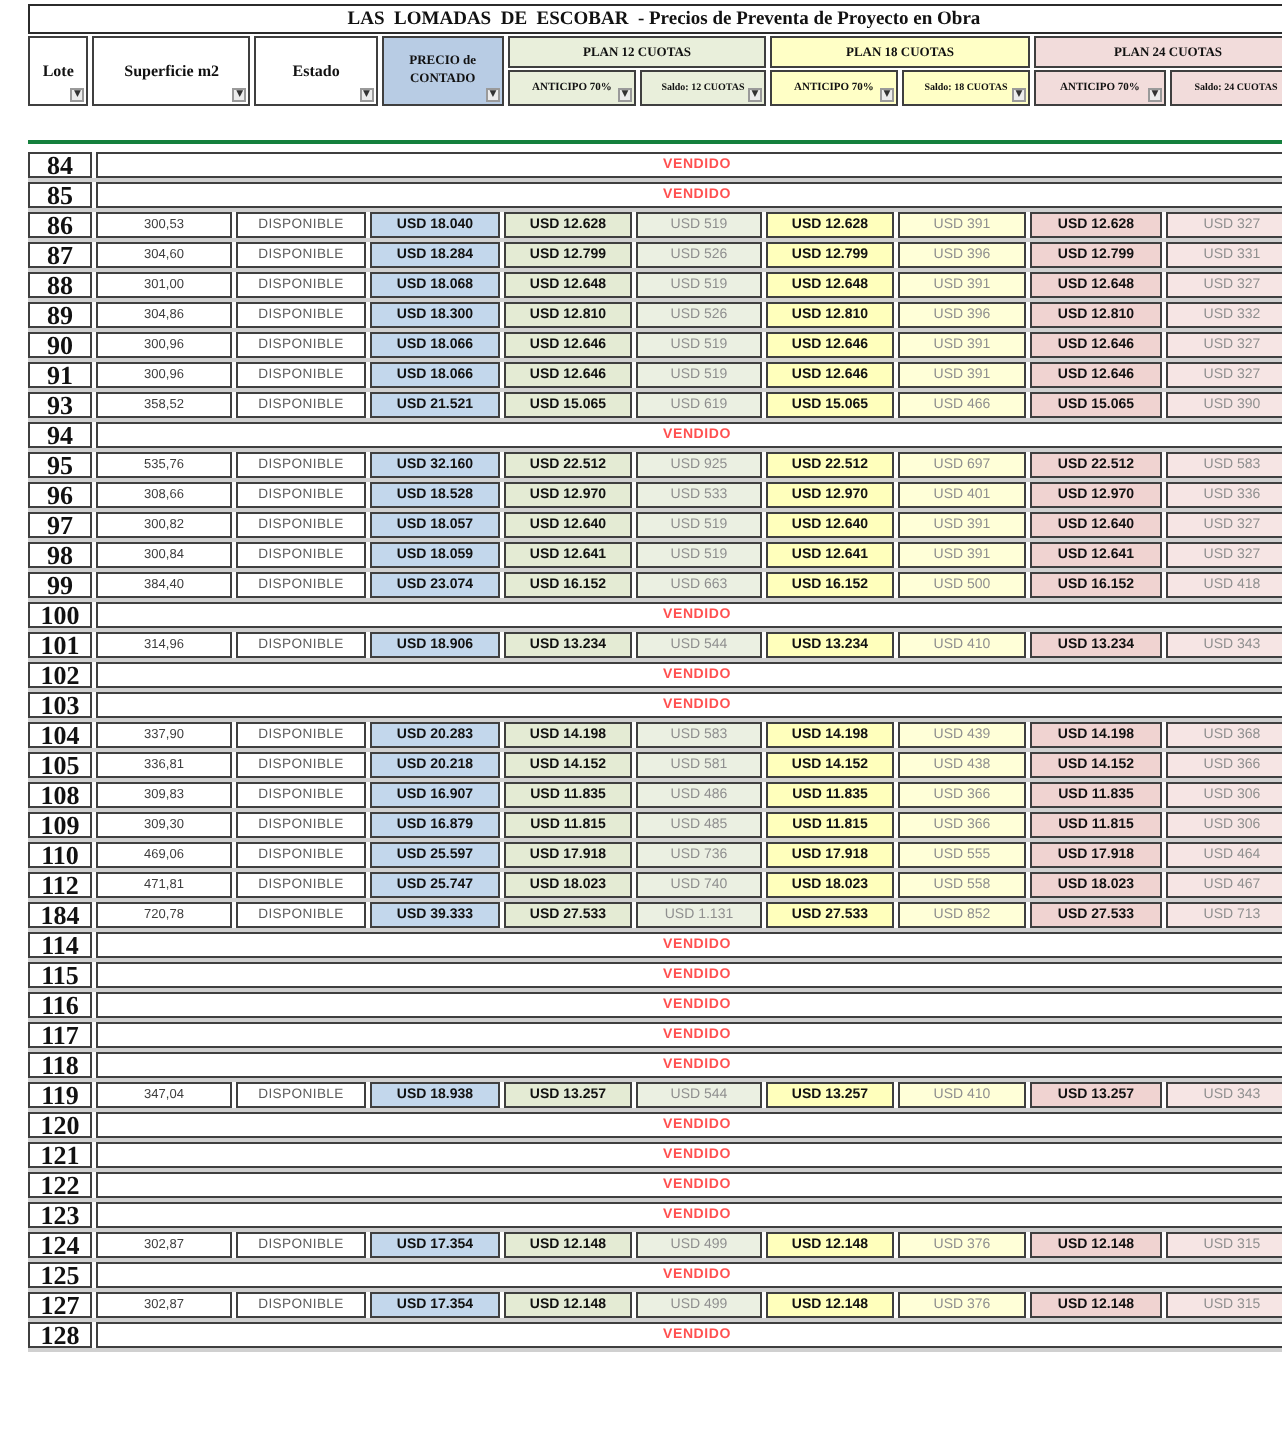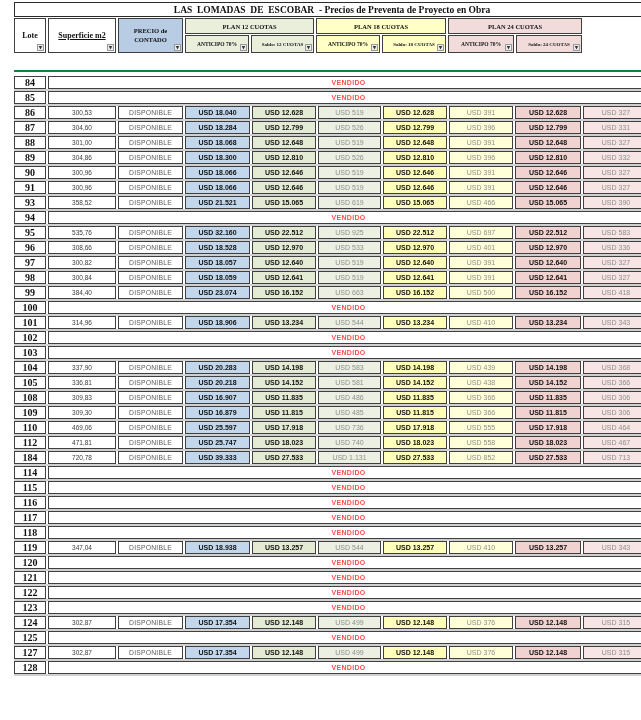--- a/index.html
+++ b/index.html
@@ -26,7 +26,7 @@
     font-family:"Liberation Serif",serif;font-weight:bold;color:#111;
   }
   .hc-lote{width:32px;font-size:8px;}
-  .hc-sup{width:68px;font-size:8px;text-decoration:underline;}
+  .hc-sup{width:84px;font-size:8px;}
   .hc-est{width:65px;font-size:8px;}
   .hc-con{width:65px;font-size:6.5px;background:#B8CCE4;white-space:pre-line;line-height:1.35;}
   .pgroup{display:flex;flex-direction:column;height:35px;}

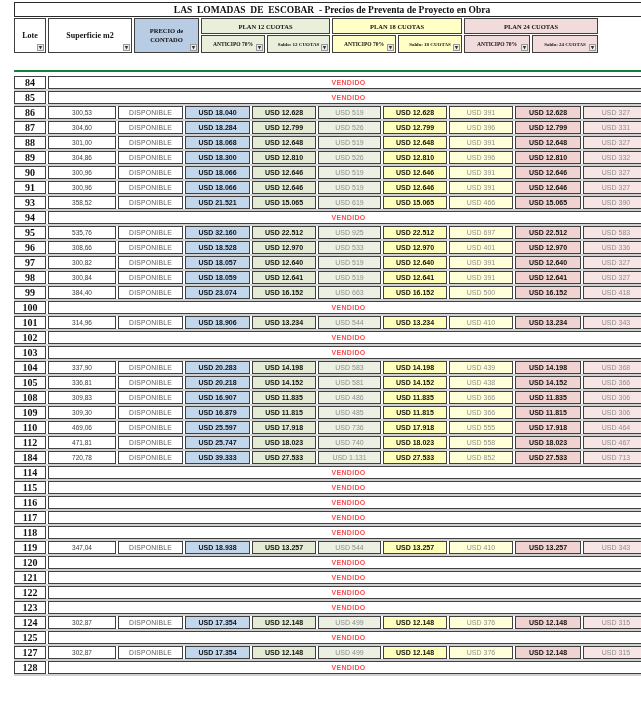--- a/index.html
+++ b/index.html
@@ -94,6 +94,10 @@
       <span>Superficie m2</span>
       <span class="fbtn"><span>▼</span></span>
     </div>
+    <div class="hcell hc-est">
+      <span>Estado</span>
+      <span class="fbtn"><span>▼</span></span>
+    </div>
     <div class="hcell hc-con">
       <span>PRECIO de
 CONTADO</span>

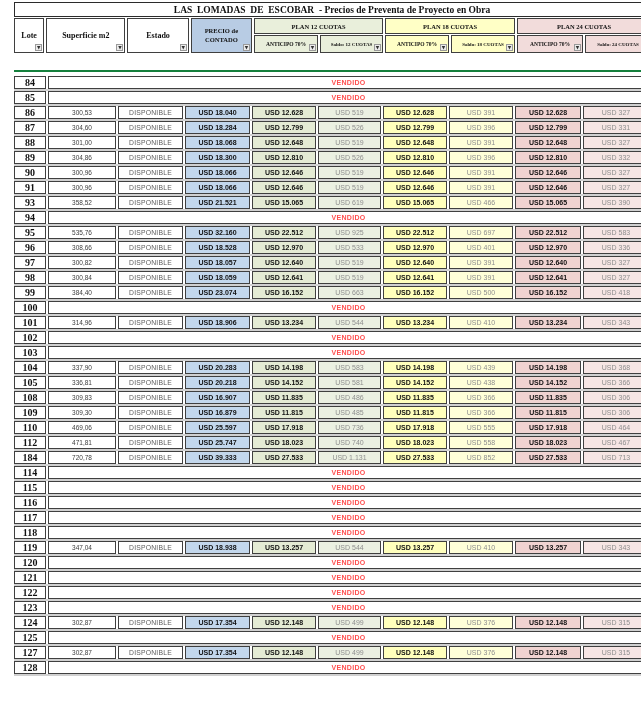--- a/index.html
+++ b/index.html
@@ -63,7 +63,7 @@
     display:flex;align-items:center;justify-content:center;overflow:hidden;
     font-size:7px;color:#111;
   }
-  .c-lote{width:32px;font-family:"Liberation Serif",serif;font-weight:bold;font-size:10px;}
+  .c-lote{width:32px;font-family:"Liberation Serif",serif;font-weight:bold;font-size:13px;}
   .c-sup{width:68px;font-size:6.5px;color:#3d3d3d;}
   .c-est{width:65px;font-size:6.8px;color:#5c5c5c;letter-spacing:.2px;}
   .c-con{width:65px;background:#C3D7EC;font-weight:bold;}

